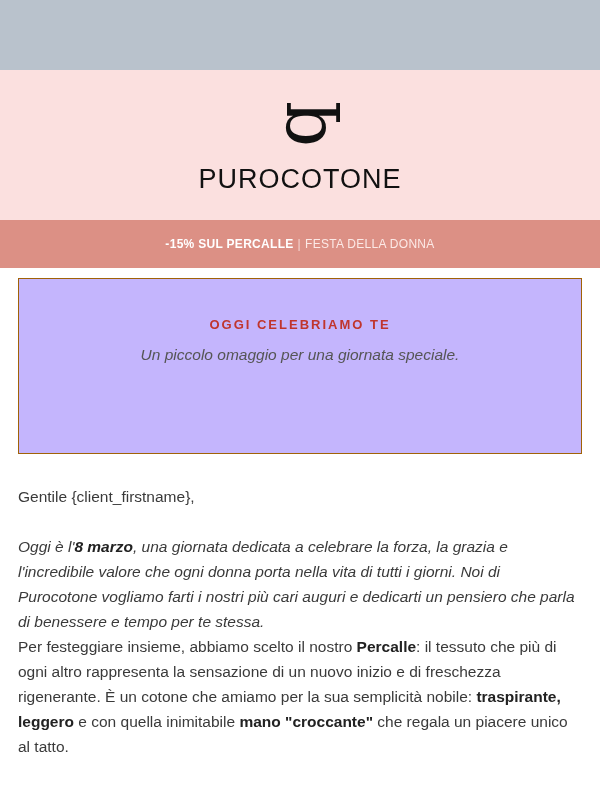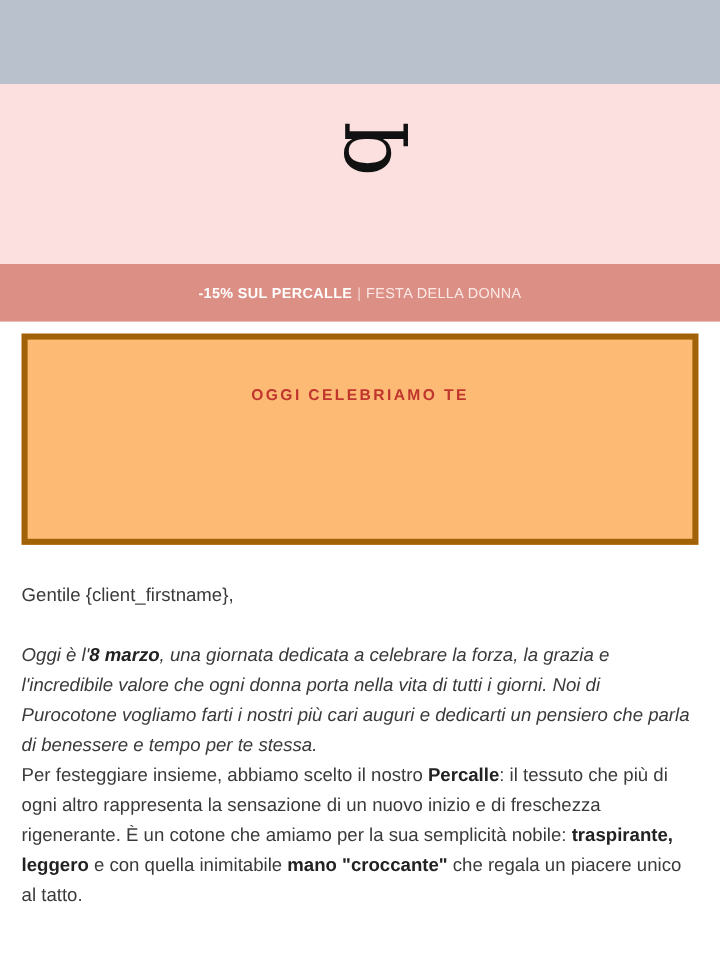--- a/index.html
+++ b/index.html
@@ -33,6 +33,7 @@
   <div class="logo-mark">
     <span>p</span>
   </div>
+  <div class="brand-name">PUROCOTONE</div>
 </div>
 
 <div class="promo-bar">

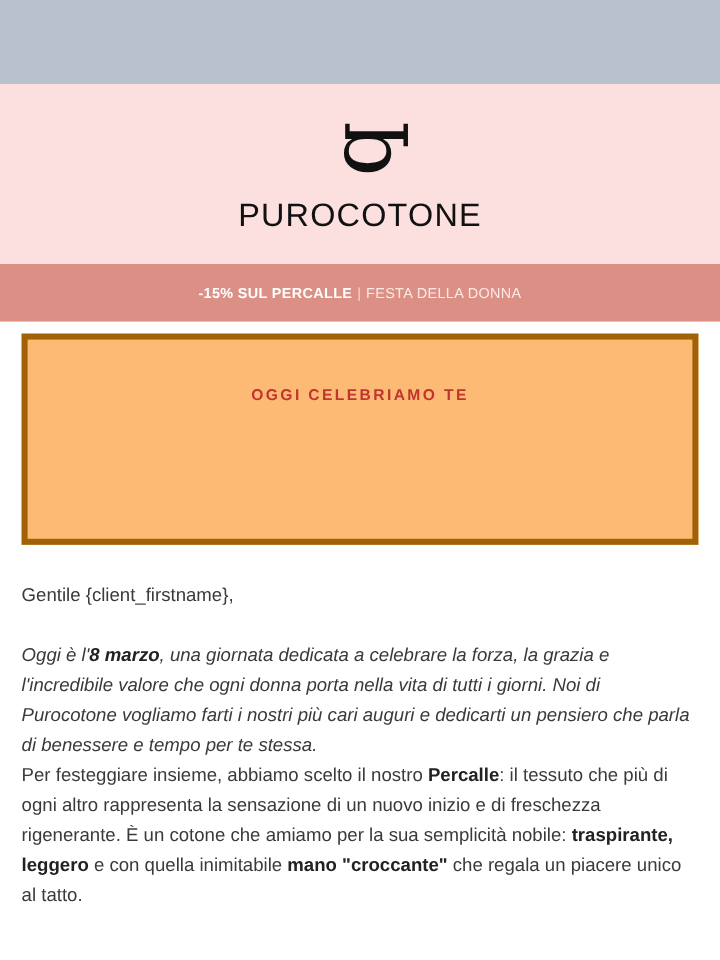--- a/index.html
+++ b/index.html
@@ -13,7 +13,7 @@
     .promo-bar { height: 48px; background: #dc9085; display: flex; align-items: center; justify-content: center; font-family: "Liberation Sans", sans-serif; font-size: 12px; color: #fce9e6; letter-spacing: 0.3px; }
     .promo-bar .strong { font-weight: 700; color: #ffffff; }
     .promo-bar .sep { margin: 0 4px; opacity: 0.8; }
-    .hero { margin: 10px 18px 0 18px; height: 176px; background: #fdba74; border: 5px solid #a16207; display: flex; flex-direction: column; align-items: center; }
+    .hero { margin: 10px 18px 0 18px; height: 176px; background: #c4b5fd; border: 1px solid #a16207; display: flex; flex-direction: column; align-items: center; }
     .eyebrow { margin-top: 38px; font-family: "Liberation Sans", sans-serif; font-weight: 700; font-size: 13px; letter-spacing: 2px; color: #c0352d; }
     .hero-title { margin-top: 10px; font-family: "Liberation Sans", sans-serif; font-size: 27px; letter-spacing: 0.3px; color: #111; font-weight: 400; }
     .hero-title .accent { color: #c0352d; }

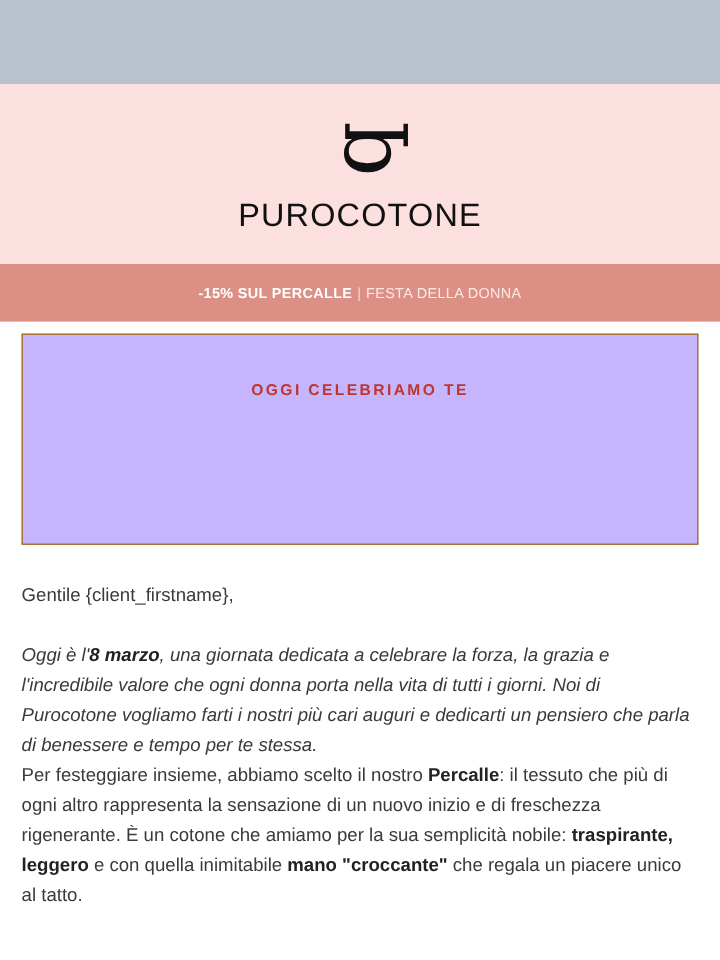--- a/index.html
+++ b/index.html
@@ -44,6 +44,7 @@
 
 <div class="hero">
   <div class="eyebrow">OGGI CELEBRIAMO TE</div>
+  <div class="hero-sub">Un piccolo omaggio per una giornata speciale.</div>
 </div>
 
 <div class="body">

